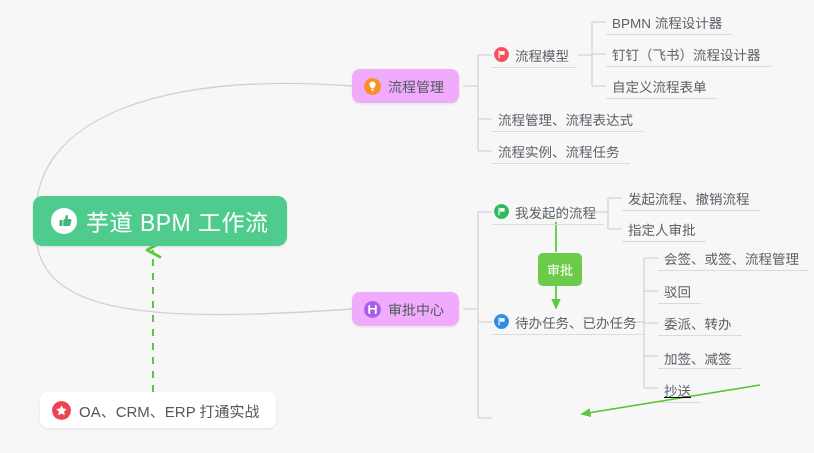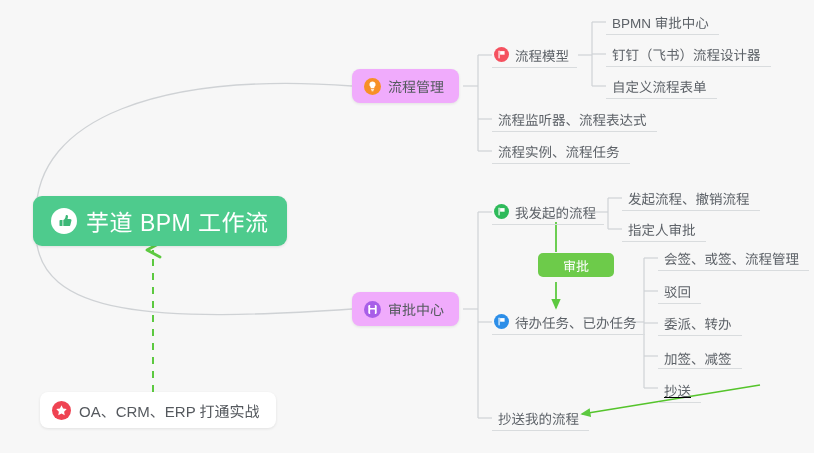--- a/index.html
+++ b/index.html
@@ -236,7 +236,7 @@
   </div>
 
   <div class="node node-leaf" style="left:606px; top:9px;">
-    <span class="node-text">BPMN 审批中心</span>
+    <span class="node-text">BPMN 流程设计器</span>
   </div>
   <div class="node node-leaf" style="left:606px; top:41px;">
     <span class="node-text">钉钉（飞书）流程设计器</span>

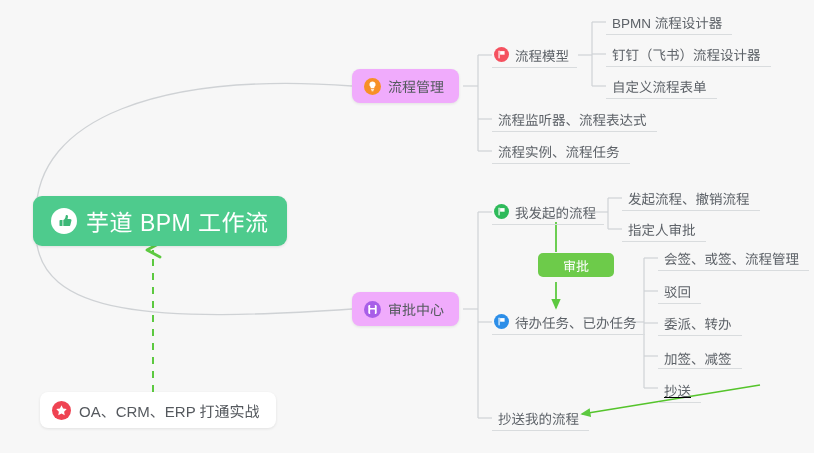--- a/index.html
+++ b/index.html
@@ -246,7 +246,7 @@
   </div>
 
   <div class="node node-leaf" style="left:492px; top:106px;">
-    <span class="node-text">流程监听器、流程表达式</span>
+    <span class="node-text">流程管理、流程表达式</span>
   </div>
   <div class="node node-leaf" style="left:492px; top:138px;">
     <span class="node-text">流程实例、流程任务</span>

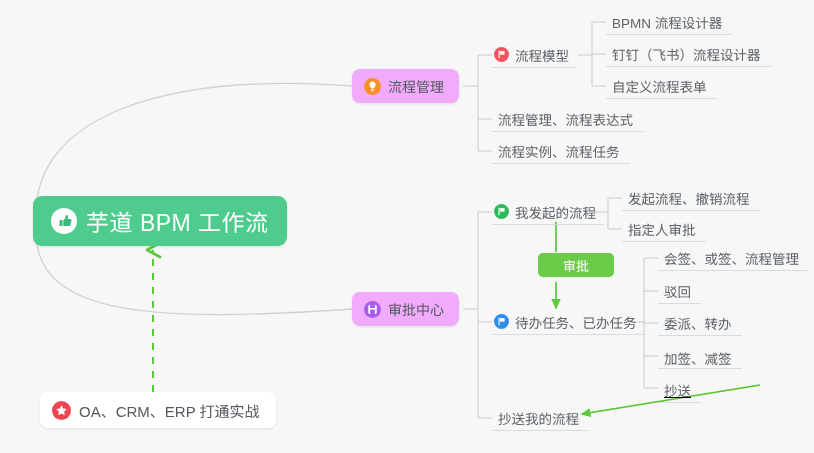--- a/index.html
+++ b/index.html
@@ -104,8 +104,8 @@
   .node-tag {
     background: #6dcb4a;
     border-radius: 5px;
-    height: 24px;
-    padding: 0 25px;
+    height: 33px;
+    padding: 0 9px;
     justify-content: center;
   }
   .node-tag .node-text {

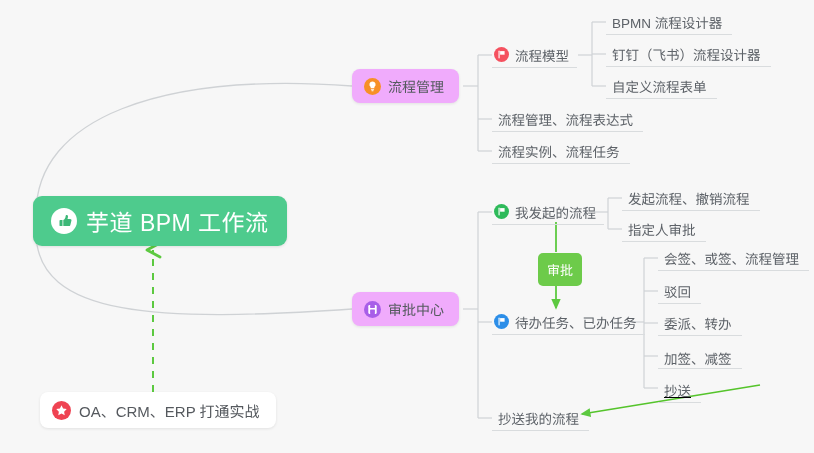--- a/index.html
+++ b/index.html
@@ -313,9 +313,6 @@
     <span class="node-text">抄送</span>
   </div>
 
-  <div class="node node-leaf" style="left:492px; top:405px;">
-    <span class="node-text">抄送我的流程</span>
-  </div>
 
   <div class="node node-callout" style="left:40px; top:392px;">
     <span class="node-icon">

